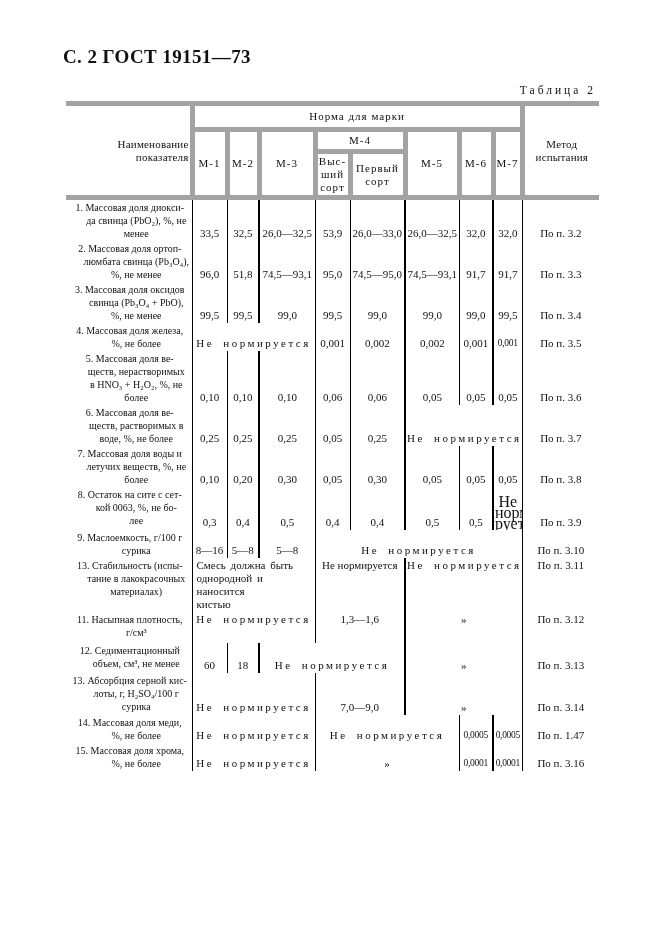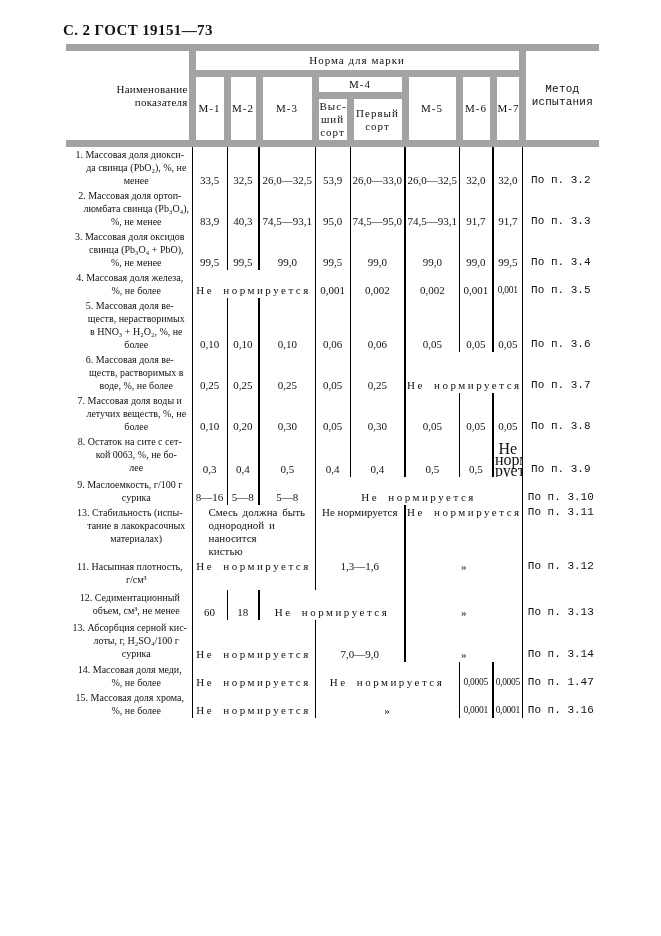--- a/index.html
+++ b/index.html
@@ -6,7 +6,7 @@
   .sheet{position:relative;width:661px;height:936px;background:#fff;color:#111;
          font-family:"Liberation Serif","DejaVu Serif","DejaVu Sans",serif;overflow:hidden;}
   .content{margin-left:63px;width:535px;}
-  .page-header{padding-top:22px;font-size:15px;font-weight:bold;letter-spacing:.4px;}
+  .page-header{padding-top:46px;font-size:19px;font-weight:bold;letter-spacing:.4px;}
   .caption{margin-top:16px;text-align:right;font-size:11.5px;letter-spacing:3px;padding-right:2px;}
   table{border-collapse:collapse;table-layout:fixed;width:532px;margin-top:5px;margin-left:3px;
         border-top:3px solid #000;font-size:11px;line-height:13px;}

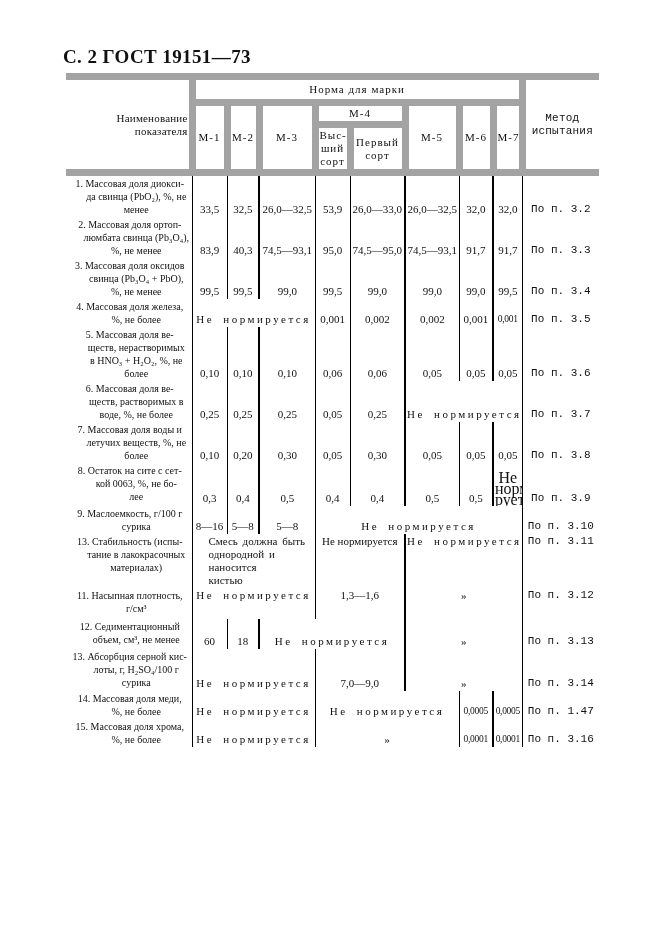--- a/index.html
+++ b/index.html
@@ -35,6 +35,7 @@
 <div class="sheet">
   <div class="content">
     <div class="page-header">С. 2 ГОСТ 19151—73</div>
+    <div class="caption">Таблица 2</div>
 
     <table>
       <colgroup>

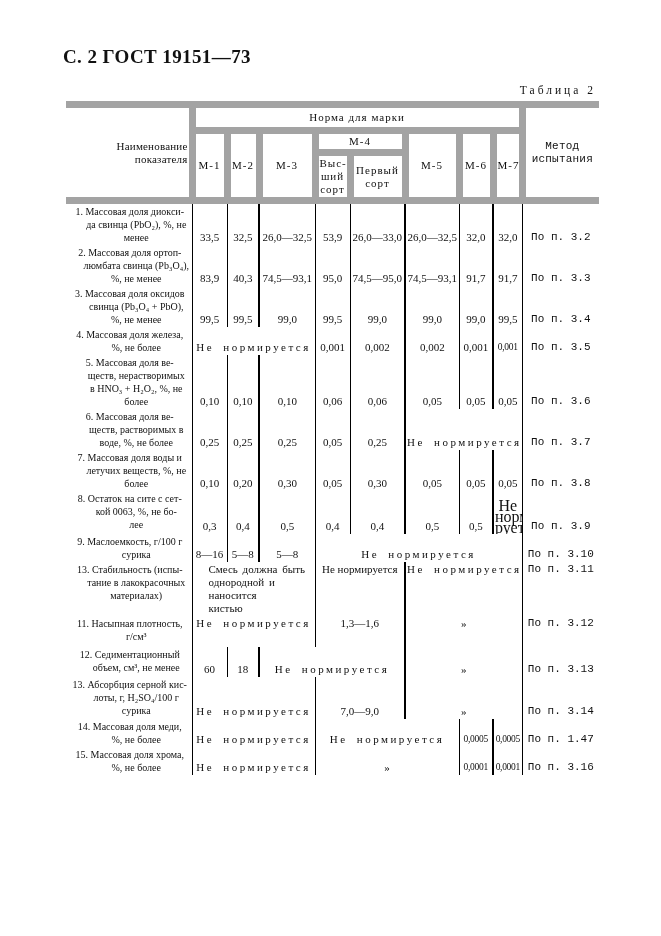--- a/index.html
+++ b/index.html
@@ -16,7 +16,7 @@
   td{padding:1px 1px;vertical-align:bottom;text-align:center;white-space:pre-line;
      border-left:1px solid #000;border-right:1px solid #000;border-top:0;border-bottom:0;
      overflow:hidden;}
-  thead td{border:7px solid #a3a3a3;vertical-align:middle;letter-spacing:1px;}
+  thead td{border:5px solid #a3a3a3;vertical-align:middle;letter-spacing:1px;}
   thead{border-bottom:2px solid #000;}
   thead td.hname,thead td.hmet{letter-spacing:.2px;}
   td.noL{border-left:none;text-align:right;} td.noR{border-right:none;font-family:Liberation Mono, monospace;}

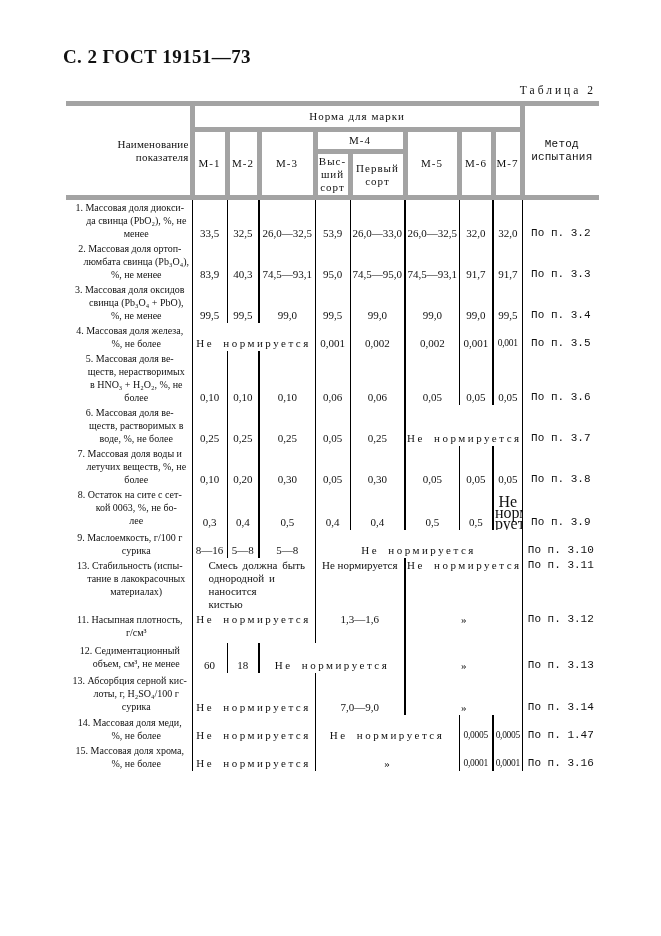--- a/index.html
+++ b/index.html
@@ -19,7 +19,7 @@
   thead td{border:5px solid #a3a3a3;vertical-align:middle;letter-spacing:1px;}
   thead{border-bottom:2px solid #000;}
   thead td.hname,thead td.hmet{letter-spacing:.2px;}
-  td.noL{border-left:none;text-align:right;} td.noR{border-right:none;font-family:Liberation Mono, monospace;}
+  td.noL{border-left:none;text-align:right;} td.noR{border-right:none;}
   td.tl{border-left-width:2px;}
   td.lab{vertical-align:top;text-align:center;padding:1px 2px 1px 17px;text-indent:-13px;
          font-size:10px;border-left:none;}

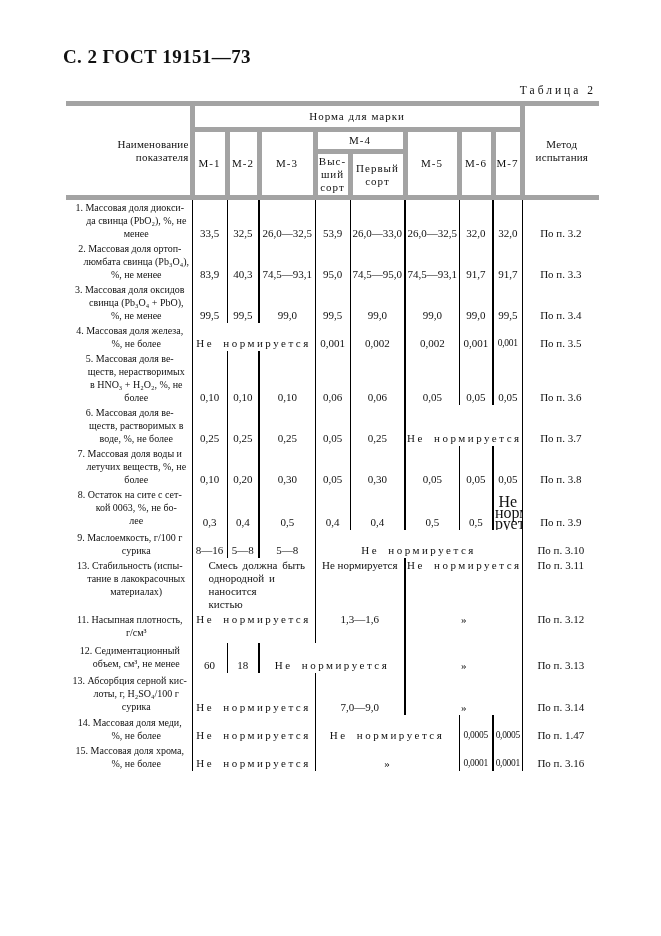--- a/index.html
+++ b/index.html
@@ -94,7 +94,7 @@
           <td class="lab">2. Массовая доля ортоп-
 люмбата свинца (Pb₃O₄),
 %, не менее</td>
-          <td>83,9</td>
+          <td>96,0</td>
           <td>40,3</td>
           <td class="tl">74,5—93,1</td>
           <td>95,0</td>

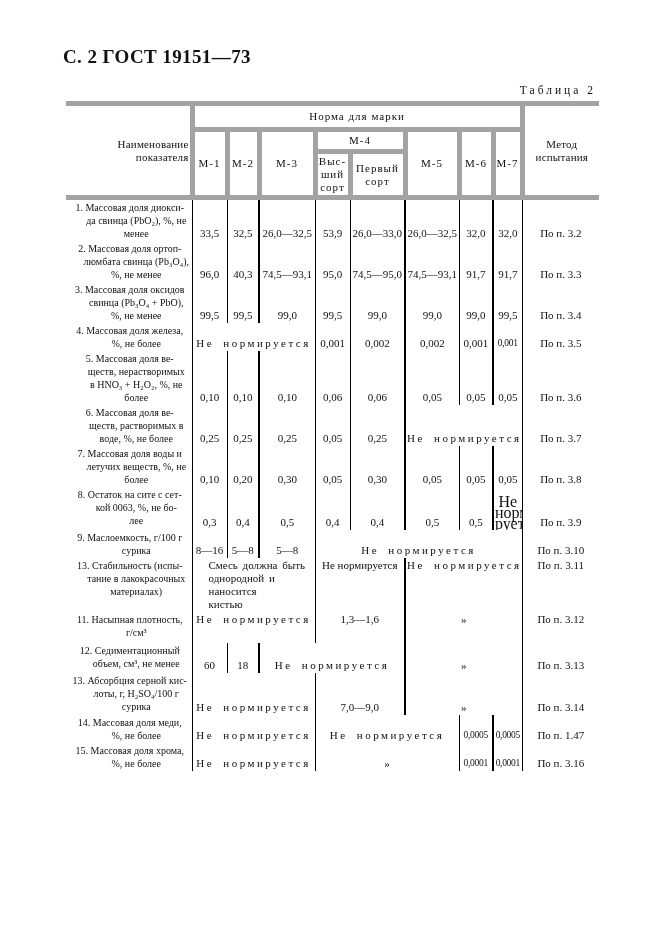--- a/index.html
+++ b/index.html
@@ -95,7 +95,7 @@
 люмбата свинца (Pb₃O₄),
 %, не менее</td>
           <td>96,0</td>
-          <td>40,3</td>
+          <td>51,8</td>
           <td class="tl">74,5—93,1</td>
           <td>95,0</td>
           <td>74,5—95,0</td>

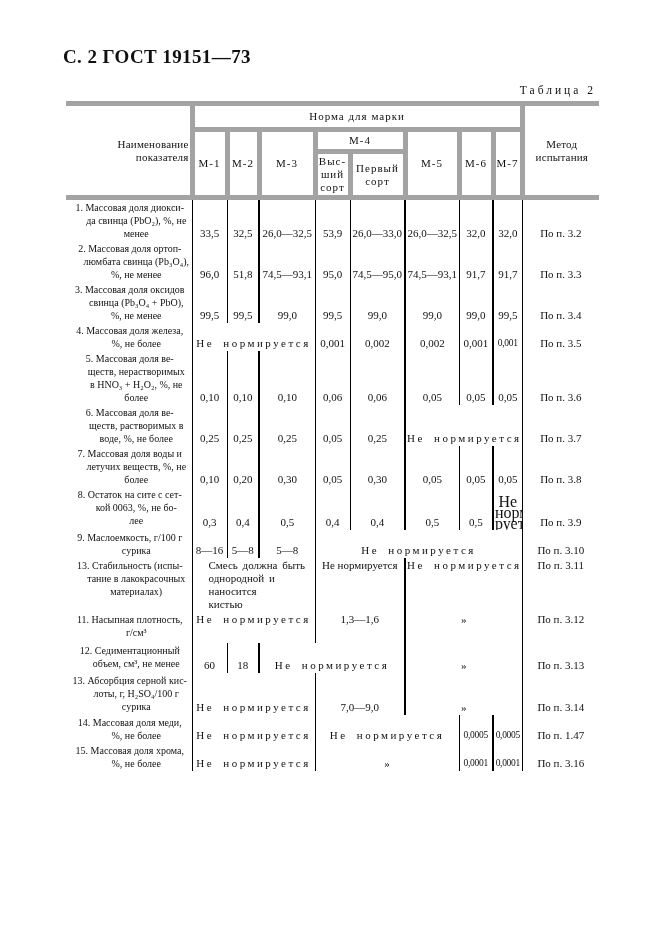--- a/index.html
+++ b/index.html
@@ -25,7 +25,7 @@
          font-size:10px;border-left:none;}
   tr.top td{vertical-align:top;}
   .sparse{letter-spacing:2.5px;word-spacing:4px;white-space:nowrap;}
-  .mix{text-align:left;padding-left:16px;word-spacing:2px;vertical-align:top;}
+  .mix{text-align:left;padding-left:4px;word-spacing:2px;vertical-align:top;}
   .tight{font-size:16px;line-height:11px;}
   .num-s{font-size:9.5px;letter-spacing:-.3px;}
 </style>

